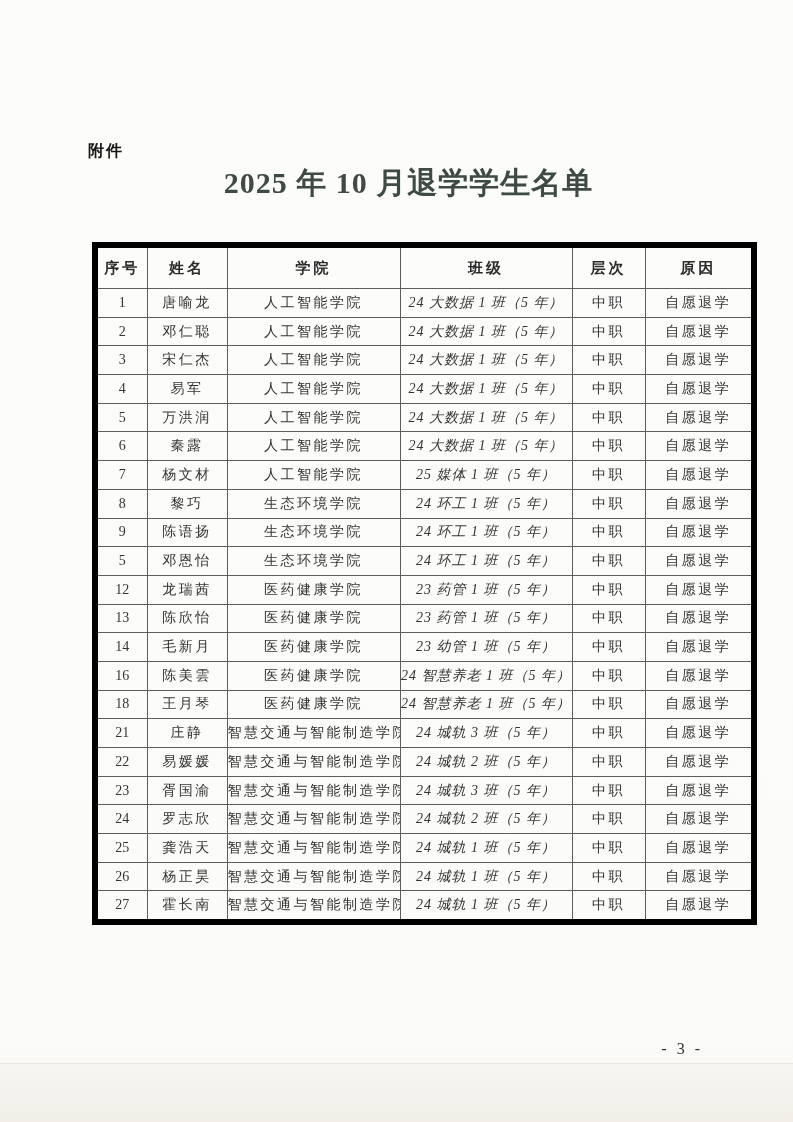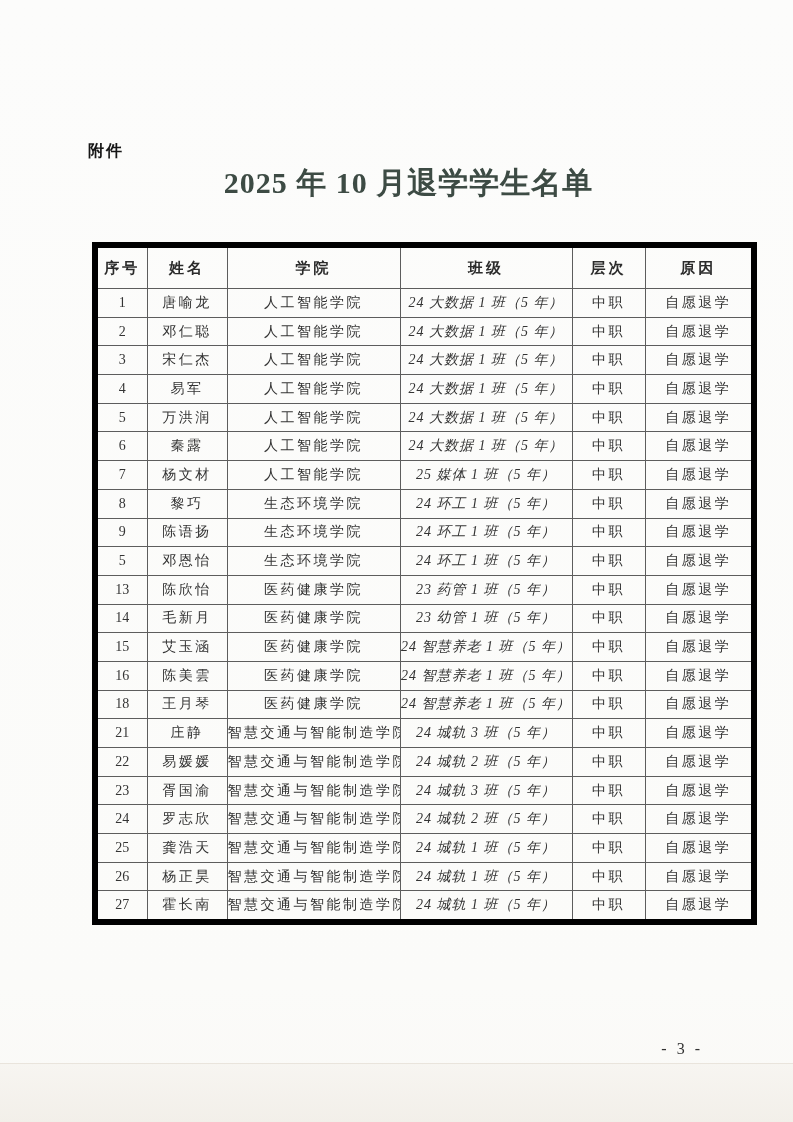--- a/index.html
+++ b/index.html
@@ -160,6 +160,14 @@
           <td class="c5">自愿退学</td>
         </tr>
         <tr>
+          <td class="c0">12</td>
+          <td class="c1">龙瑞茜</td>
+          <td class="c2">医药健康学院</td>
+          <td class="c3">23 药管 1 班（5 年）</td>
+          <td class="c4">中职</td>
+          <td class="c5">自愿退学</td>
+        </tr>
+        <tr>
           <td class="c0">13</td>
           <td class="c1">陈欣怡</td>
           <td class="c2">医药健康学院</td>

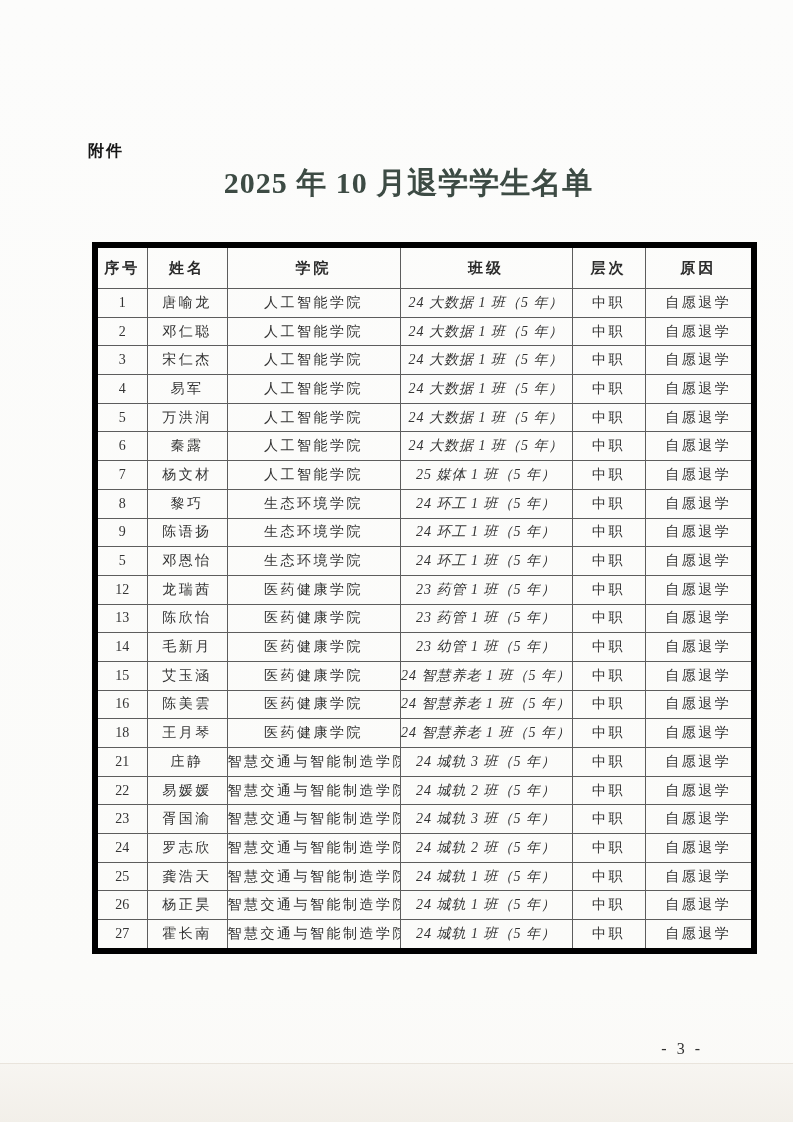--- a/index.html
+++ b/index.html
@@ -184,14 +184,6 @@
           <td class="c5">自愿退学</td>
         </tr>
         <tr>
-          <td class="c0">15</td>
-          <td class="c1">艾玉涵</td>
-          <td class="c2">医药健康学院</td>
-          <td class="c3">24 智慧养老 1 班（5 年）</td>
-          <td class="c4">中职</td>
-          <td class="c5">自愿退学</td>
-        </tr>
-        <tr>
           <td class="c0">16</td>
           <td class="c1">陈美雲</td>
           <td class="c2">医药健康学院</td>

